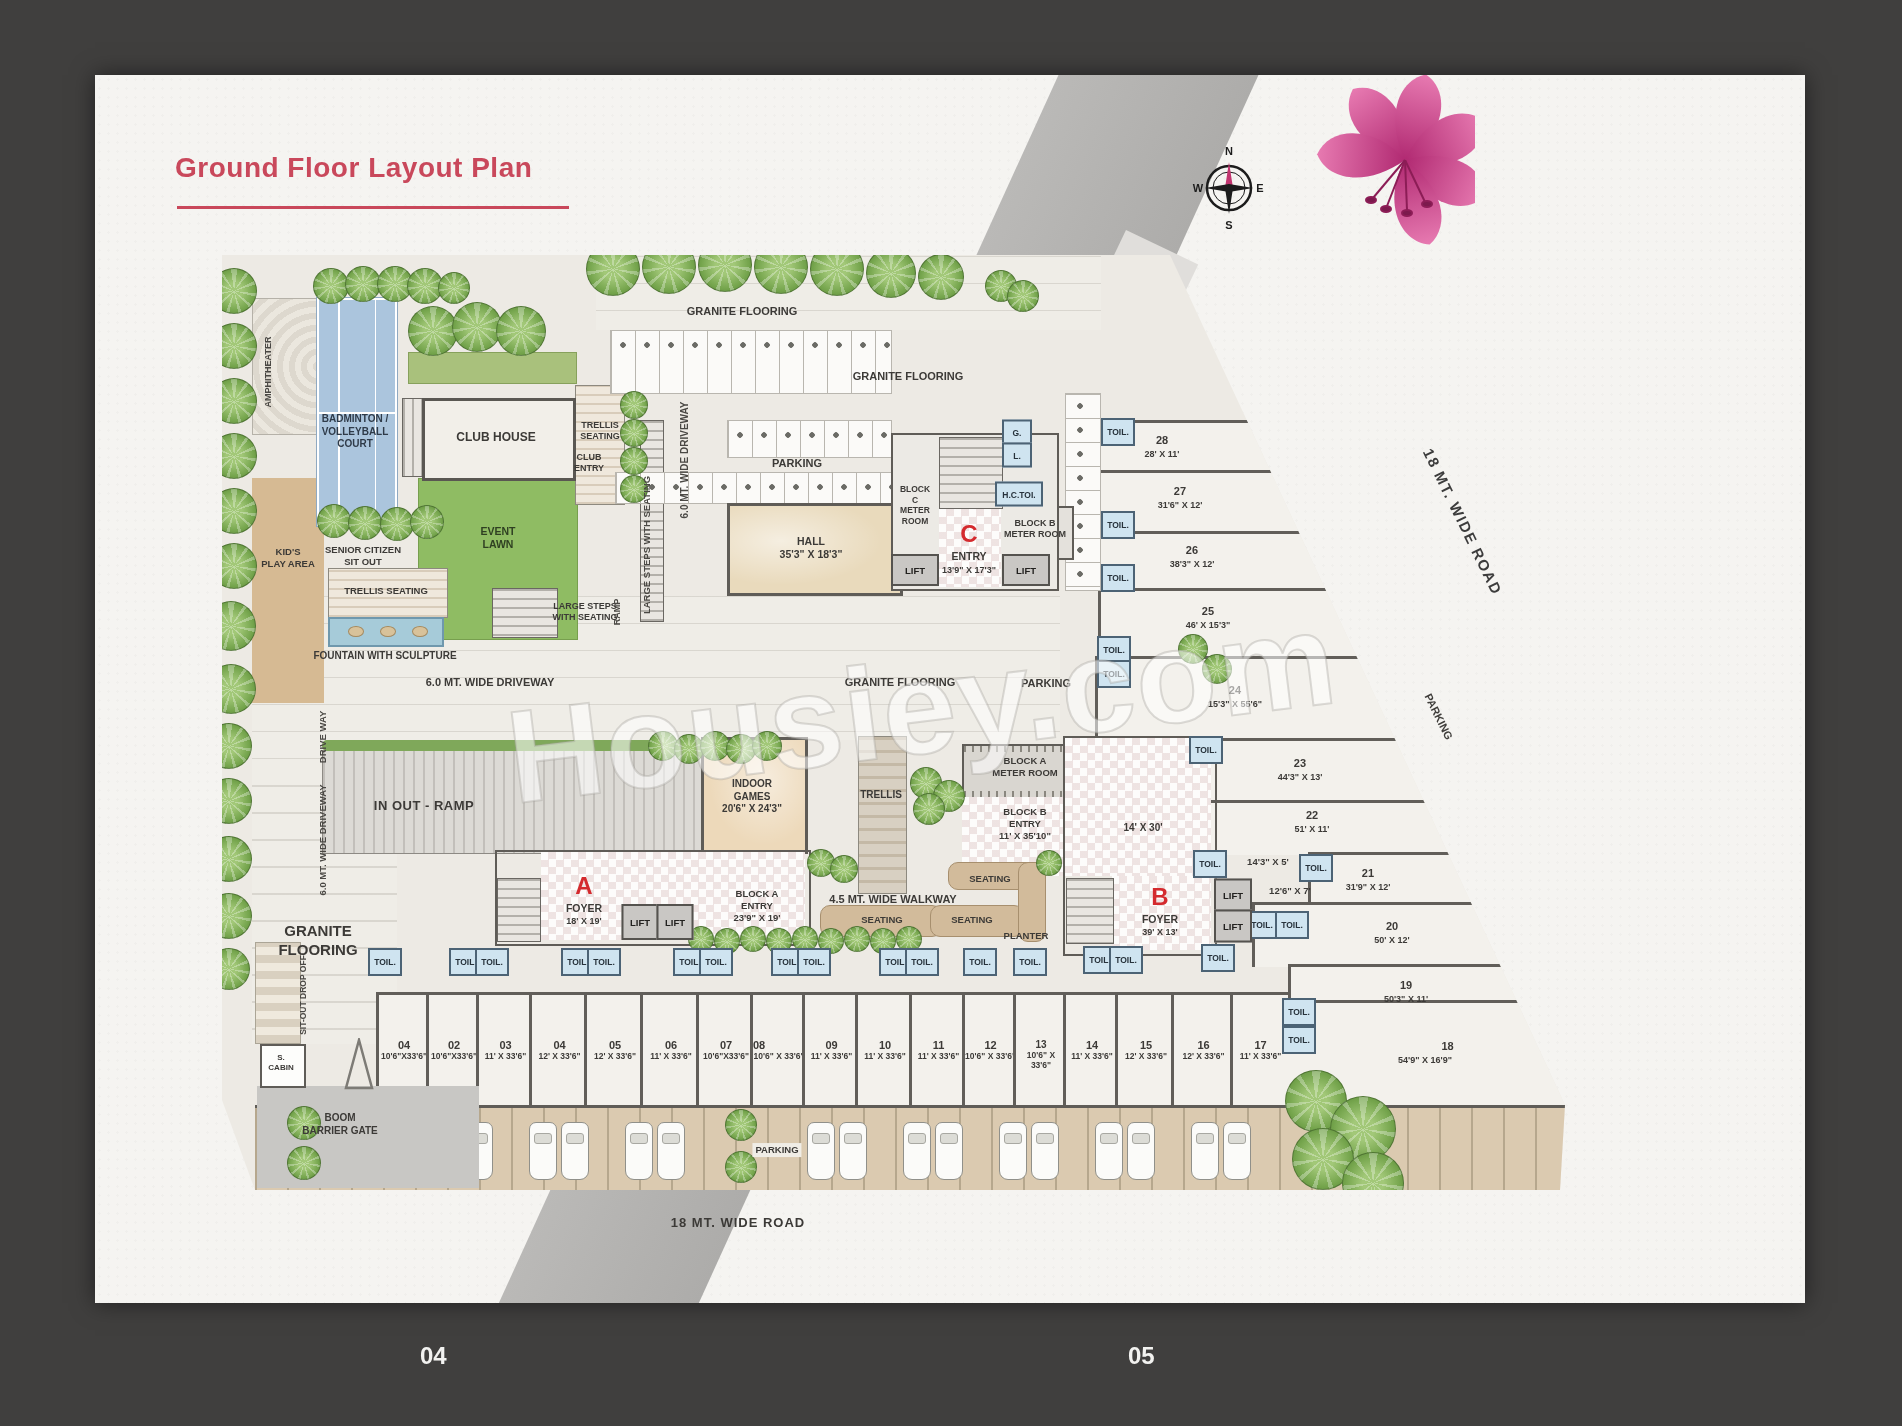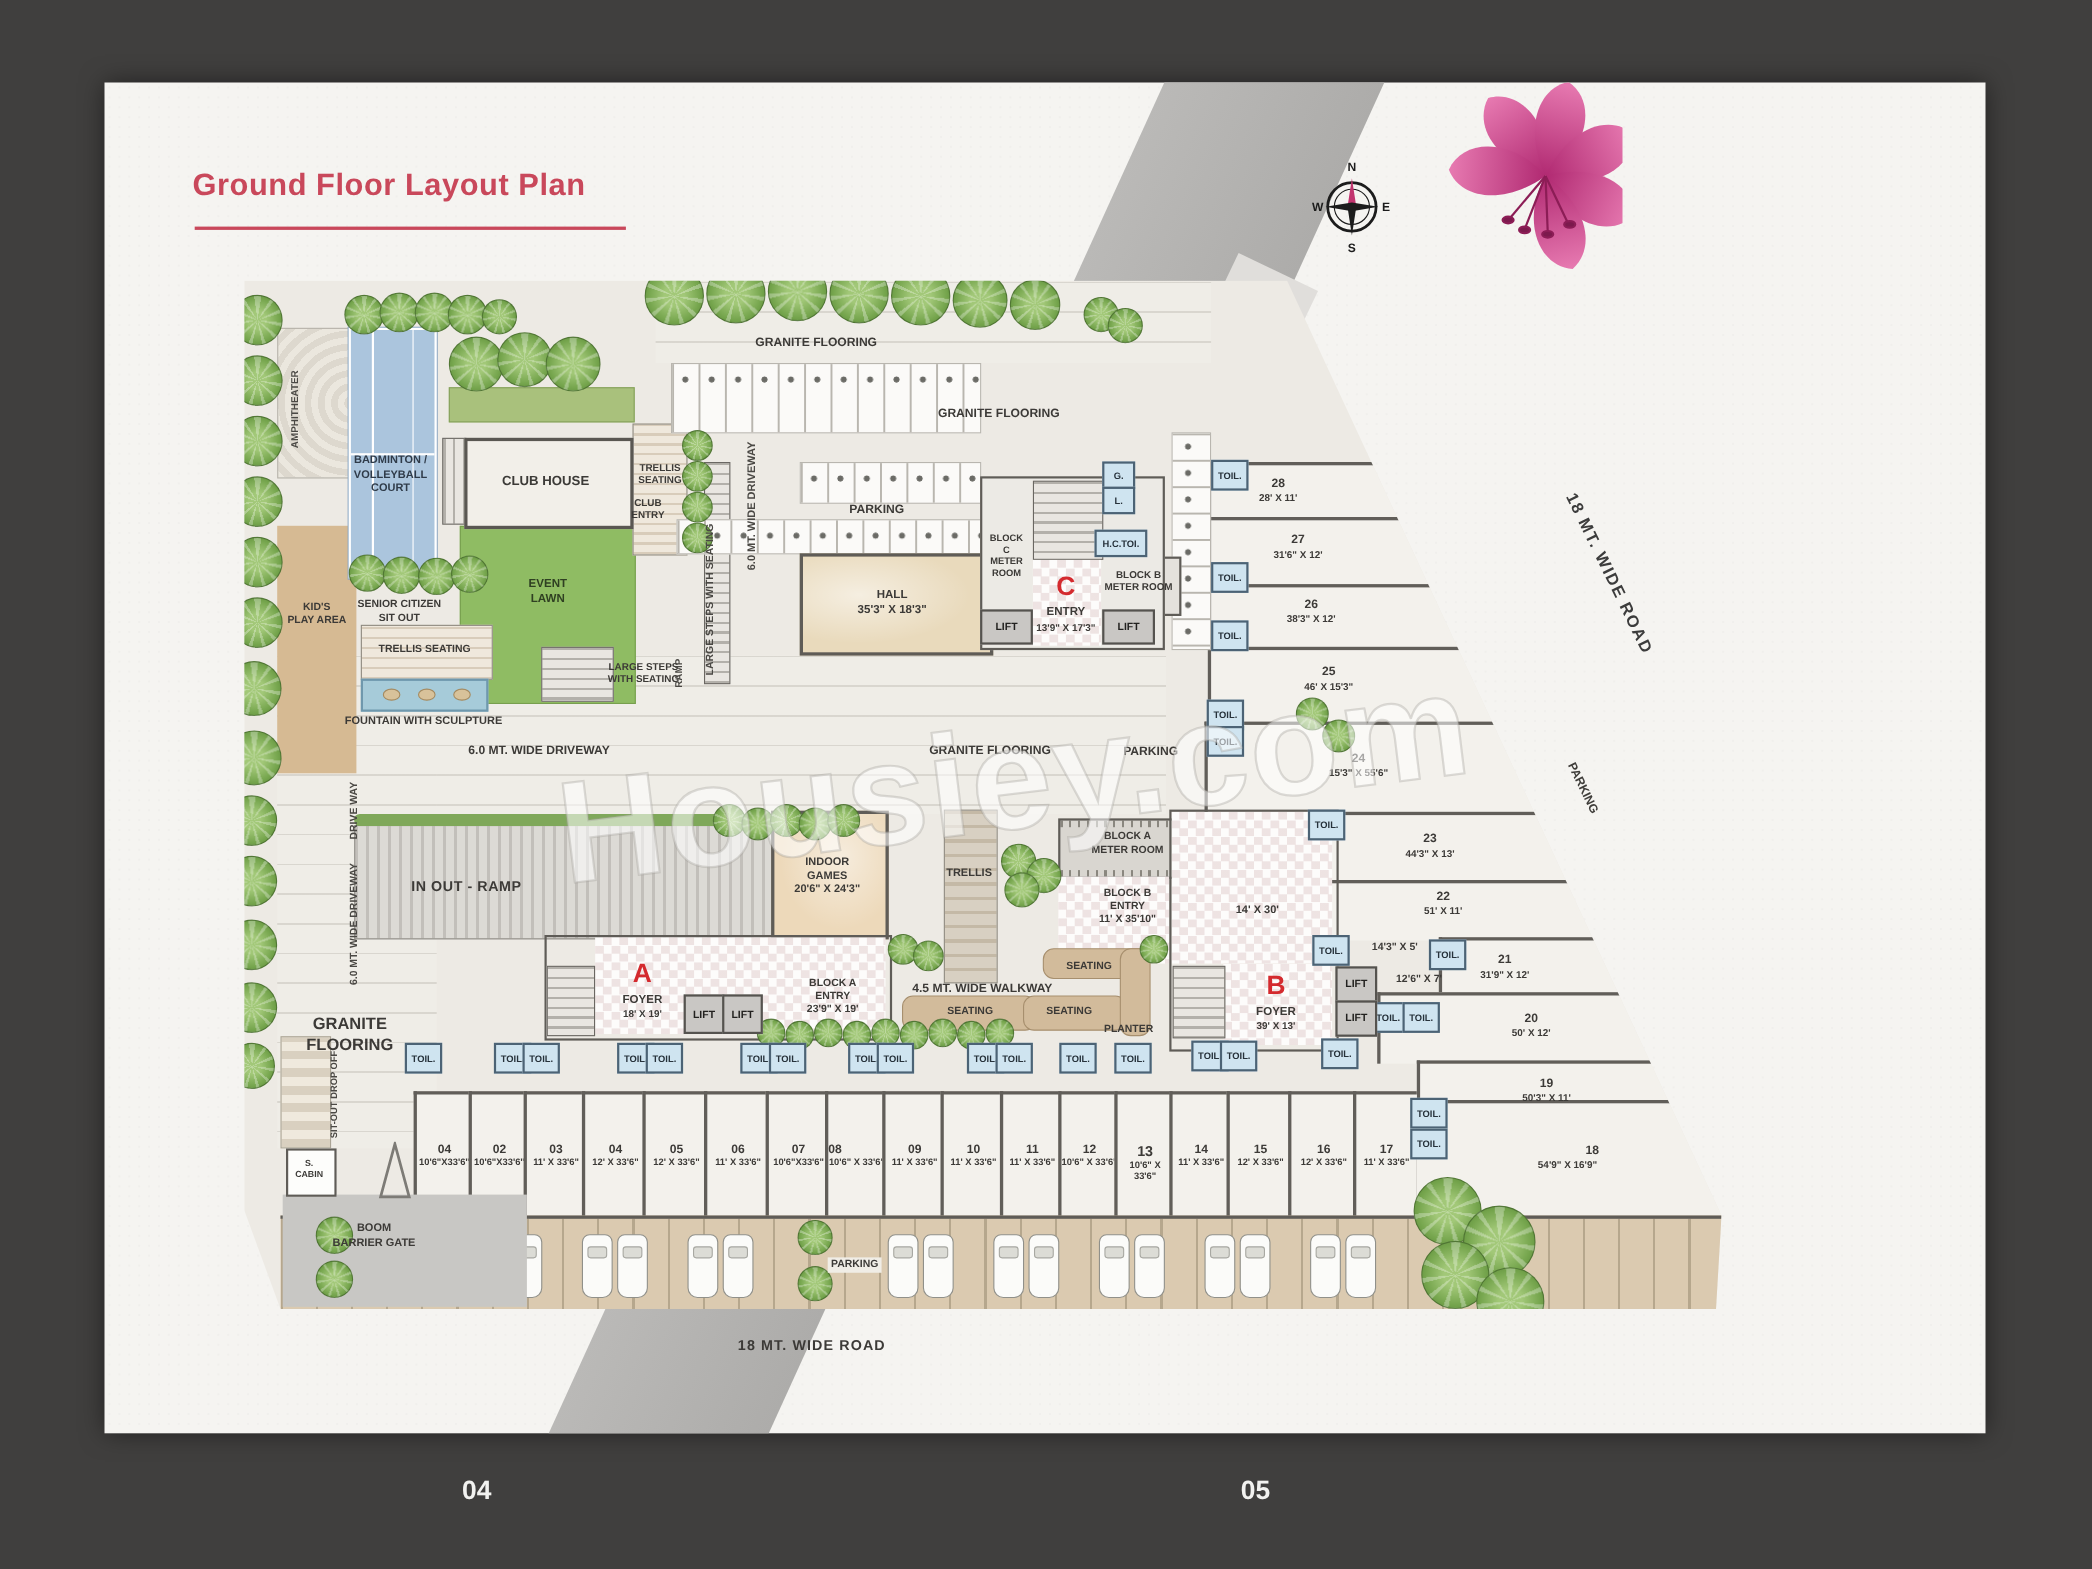--- a/index.html
+++ b/index.html
@@ -204,7 +204,7 @@
                  <div style="text-align:center;font-weight:bold;font-size:8.5px;color:#3c3a37;">10'6" X 33'6"</div>
             </div>
             <div class="unit" style="left: 1013px; top: 992px; width: 50px; height: 112px; border-left: 3px solid rgb(97, 94, 89);">
-              <div style="margin-top:44px;text-align:center;font-weight:bold;font-size:13px;color:#3c3a37;">13</div>
+              <div style="margin-top:44px;text-align:center;font-weight:bold;font-size:10px;color:#3c3a37;">13</div>
                  <div style="text-align:center;font-weight:bold;font-size:8.5px;color:#3c3a37;">10'6" X 33'6"</div>
             </div>
             <div class="unit" style="left: 1063px; top: 992px; width: 52px; height: 112px; border-left: 3px solid rgb(97, 94, 89);">

